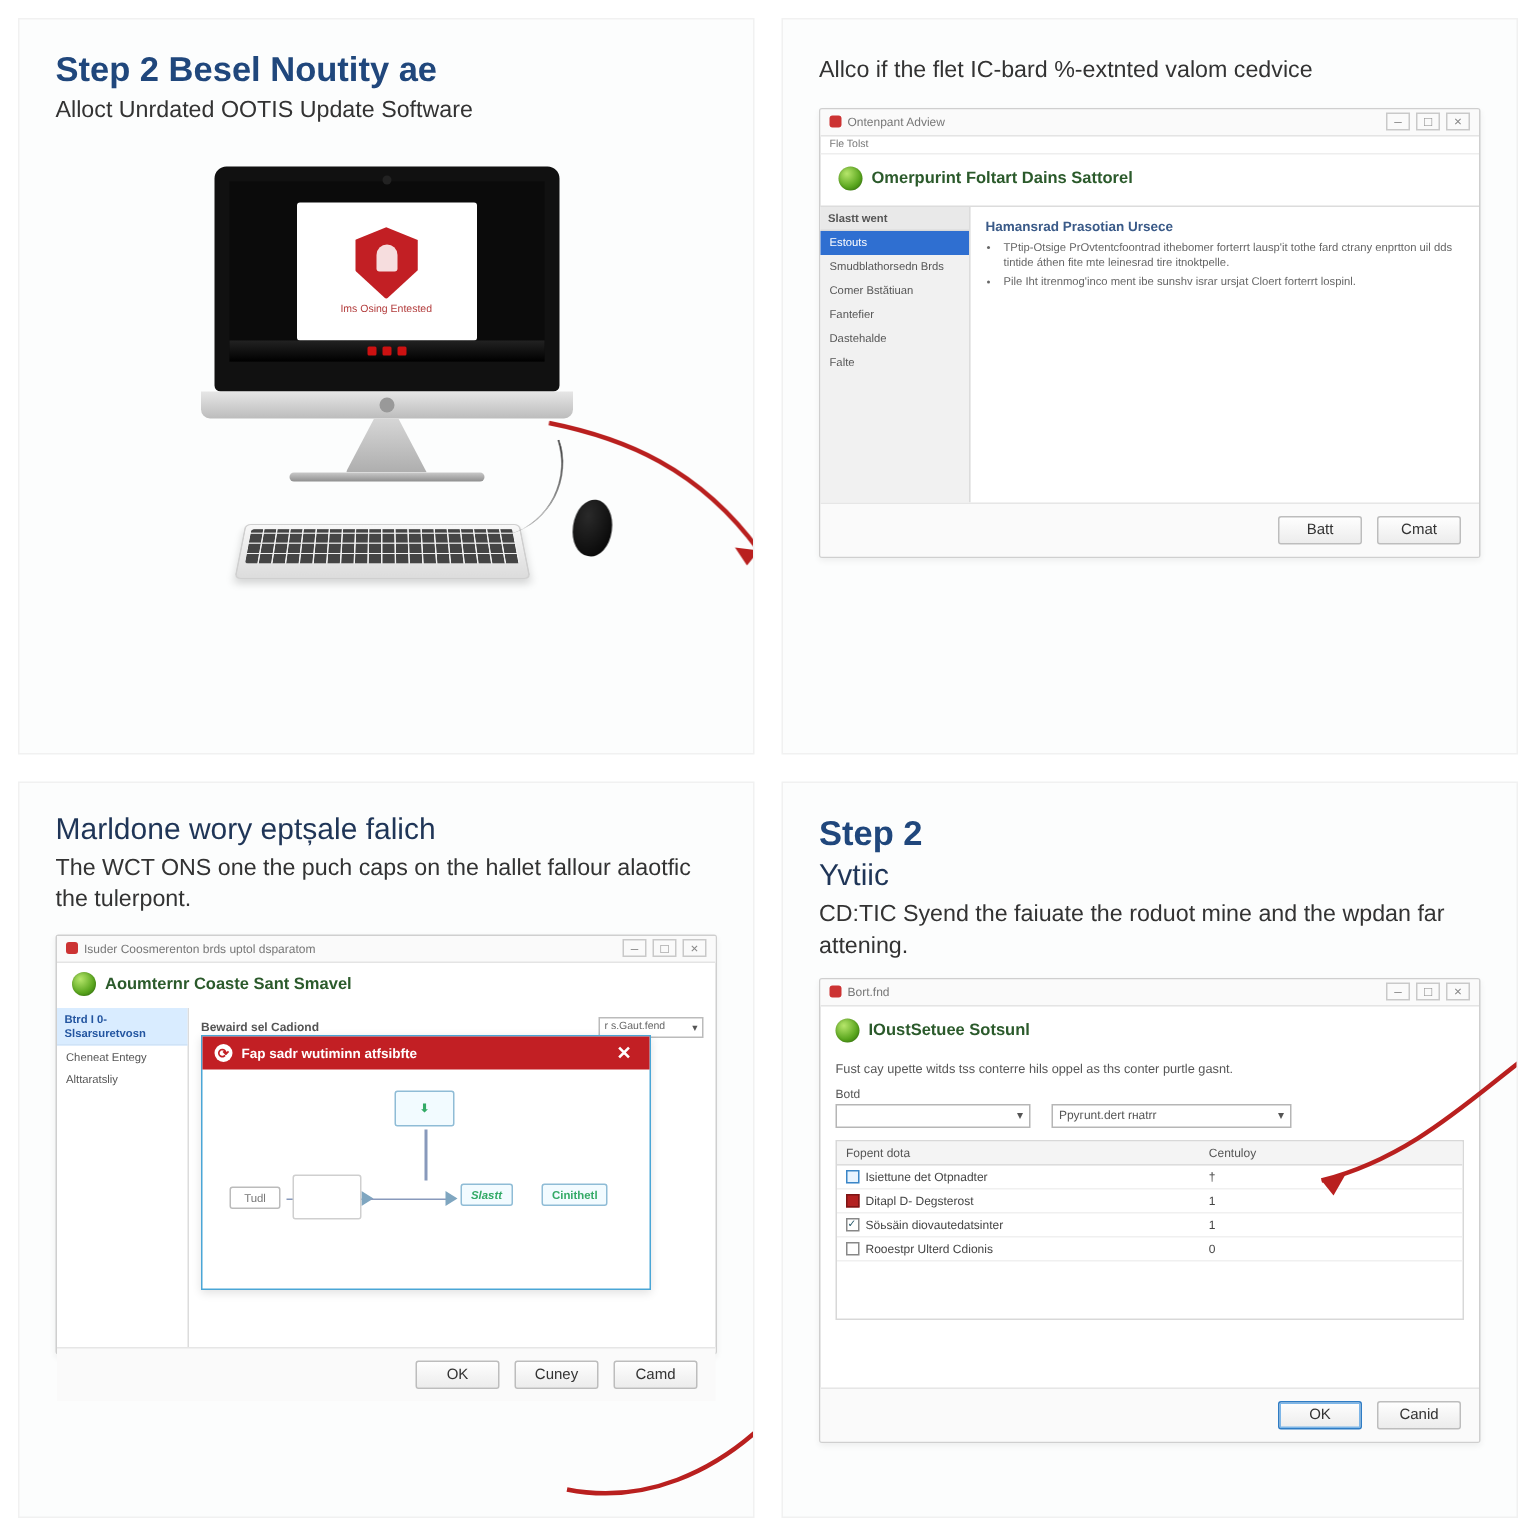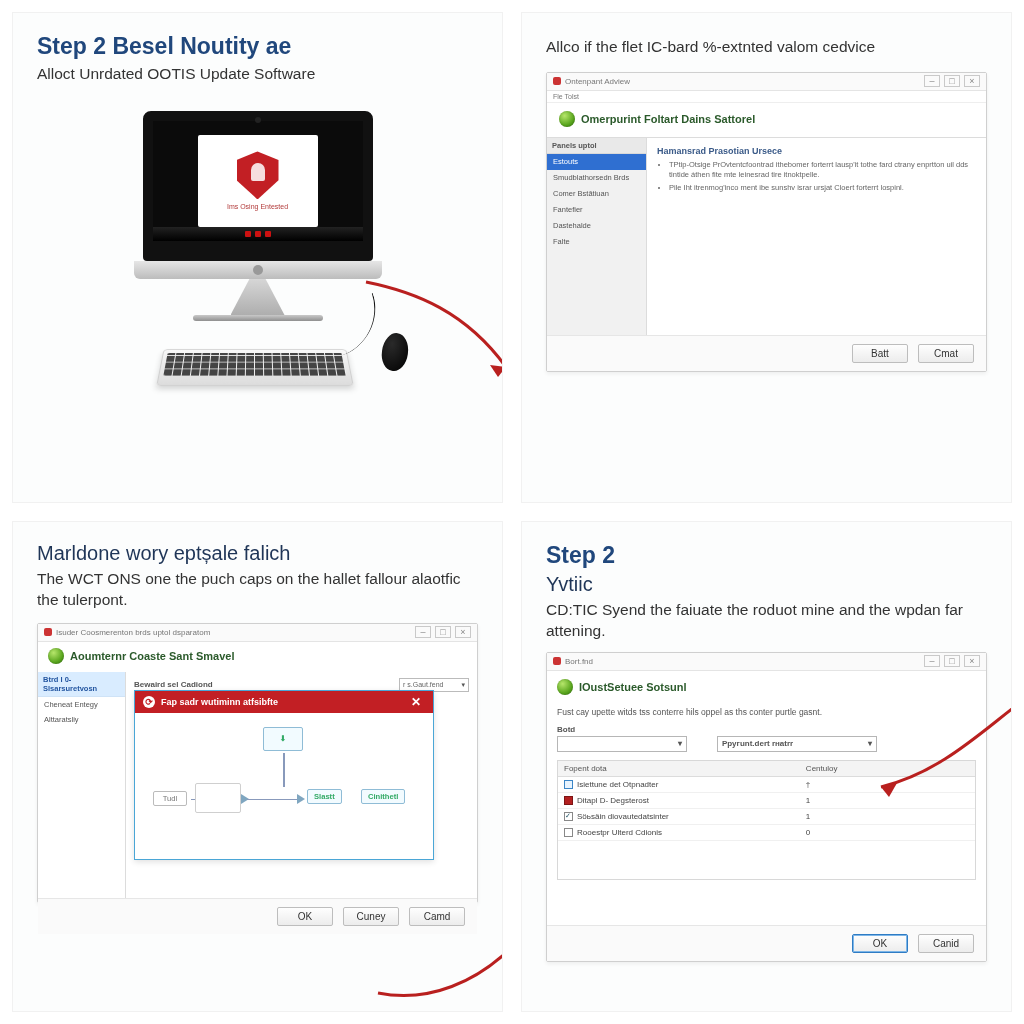--- a/index.html
+++ b/index.html
@@ -397,7 +397,7 @@
     </div>
     <div class="p2-main">
       <div class="p2-side">
-        <div class="p2-side-hdr">Panels uptol</div>
+        <div class="p2-side-hdr">Slastt went</div>
         <div class="p2-side-item sel">Estouts</div>
         <div class="p2-side-item">Smudblathorsedn Brds</div>
         <div class="p2-side-item">Comer Bstătiuan</div>

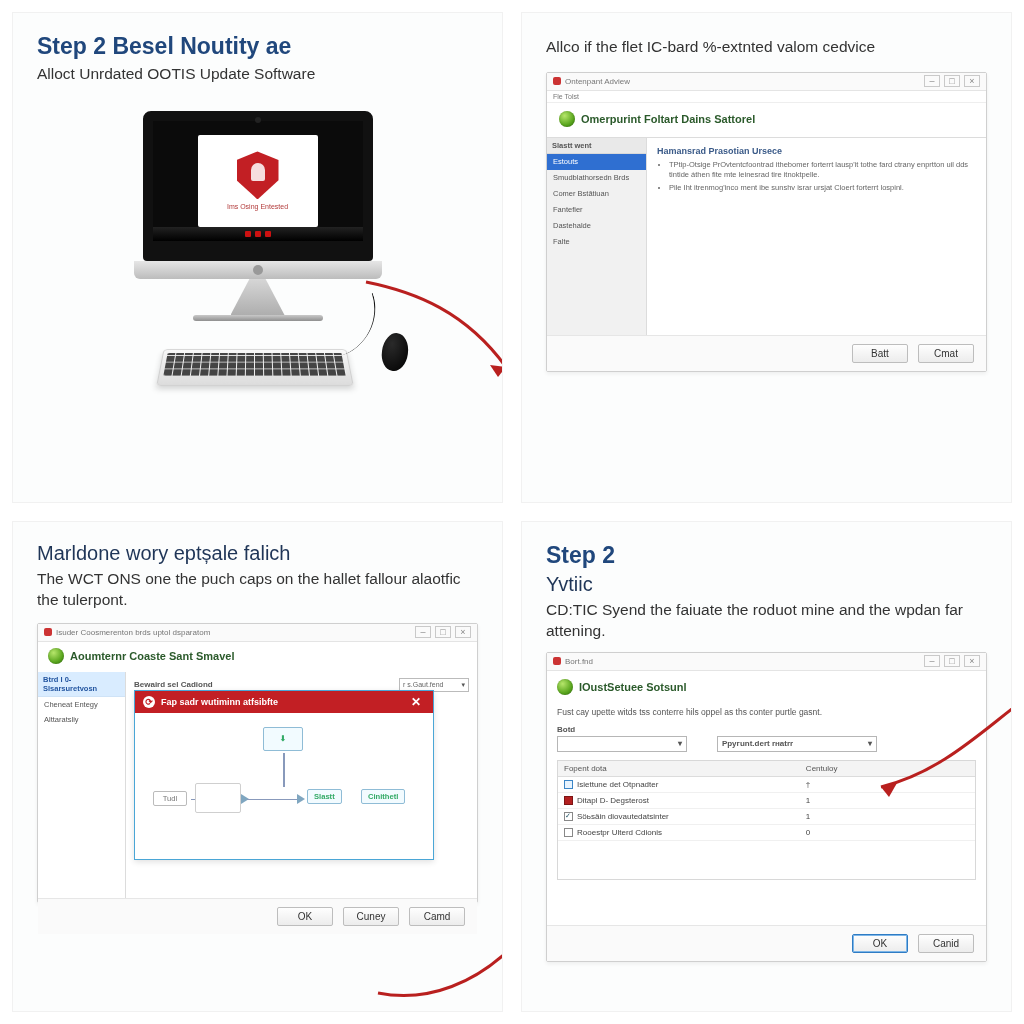--- a/index.html
+++ b/index.html
@@ -310,7 +310,7 @@
   
   .p4win { margin-top:10px; height:310px; display:flex; flex-direction:column;}
   .p4-desc { font-size:8.5px; color:#555; margin:6px 0 8px; }
-  .p4-row1 { display:flex; gap:30px; margin-bottom:8px;font-weight:bold;}
+  .p4-row1 { display:flex; gap:14px; margin-bottom:8px;}
   .p4-row1 .field { display:flex; flex-direction:column; gap:2px; }
   .p4-row1 label { font-size:8px; color:#555; }
   .p4-combo {

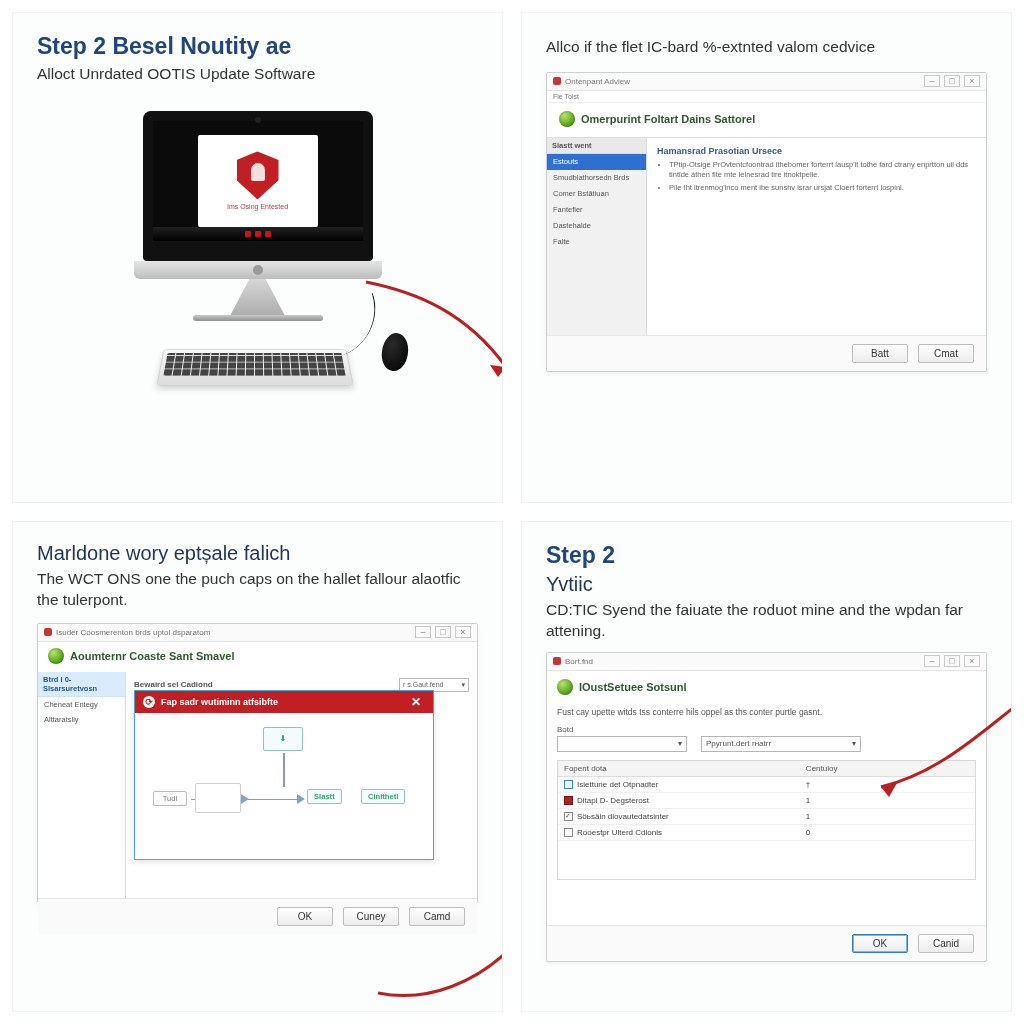--- a/index.html
+++ b/index.html
@@ -473,7 +473,7 @@
         <div class="node neutral" style="left:60px; top:70px; width:46px; height:30px; border-color:#cfcfcf;"></div>
         <div class="flowline" style="left:112px; top:86px; width:52px;"></div>
         <div class="tri" style="left:162px; top:81px;"></div>
-        <div class="node" style="left:172px; top:76px;">Slastt</div>
+        <div class="node" style="left:172px; top:76px;font-style:italic;">Slastt</div>
         <div class="node" style="left:226px; top:76px;">Cinithetl</div>
         <div class="flowline" style="left:148px; top:40px; width:1.5px; height:34px;"></div>
       </div>

